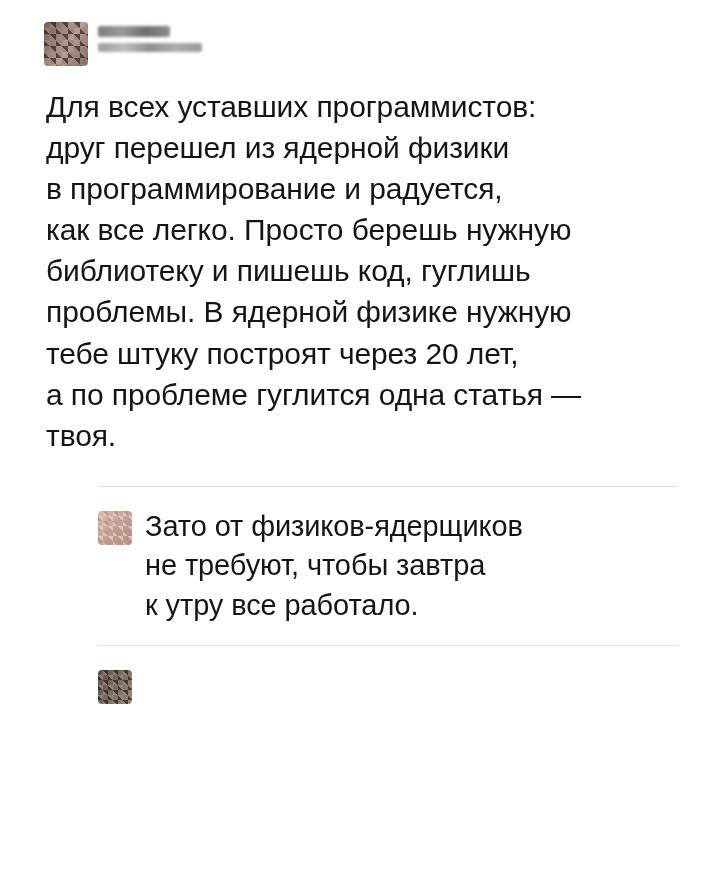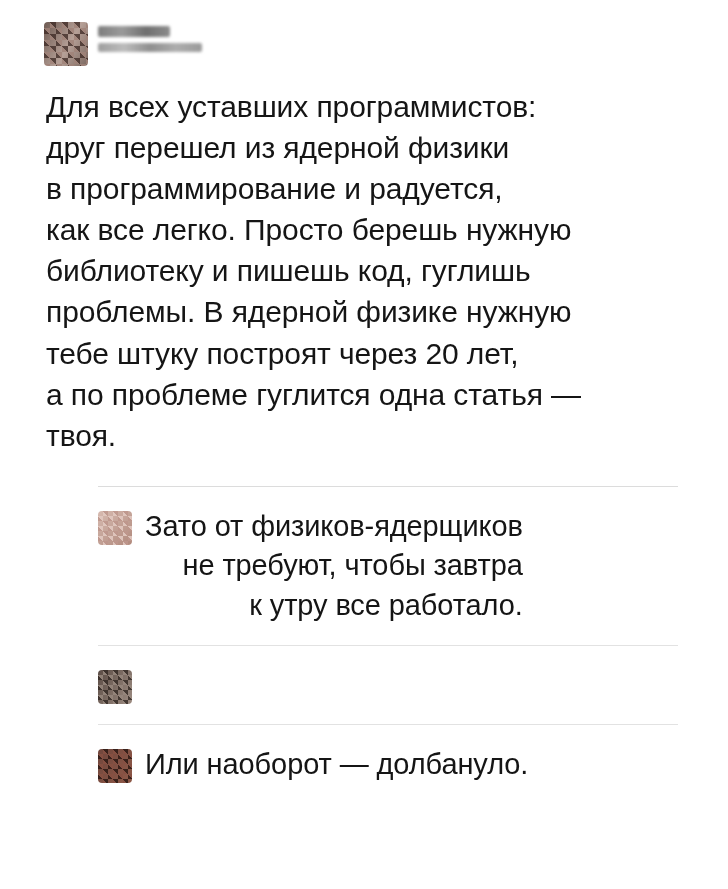--- a/index.html
+++ b/index.html
@@ -83,7 +83,6 @@
   
   .replies {
     margin: 30px 10px 0 82px;
-    text-align: right;
   }
   .reply {
     display: flex;

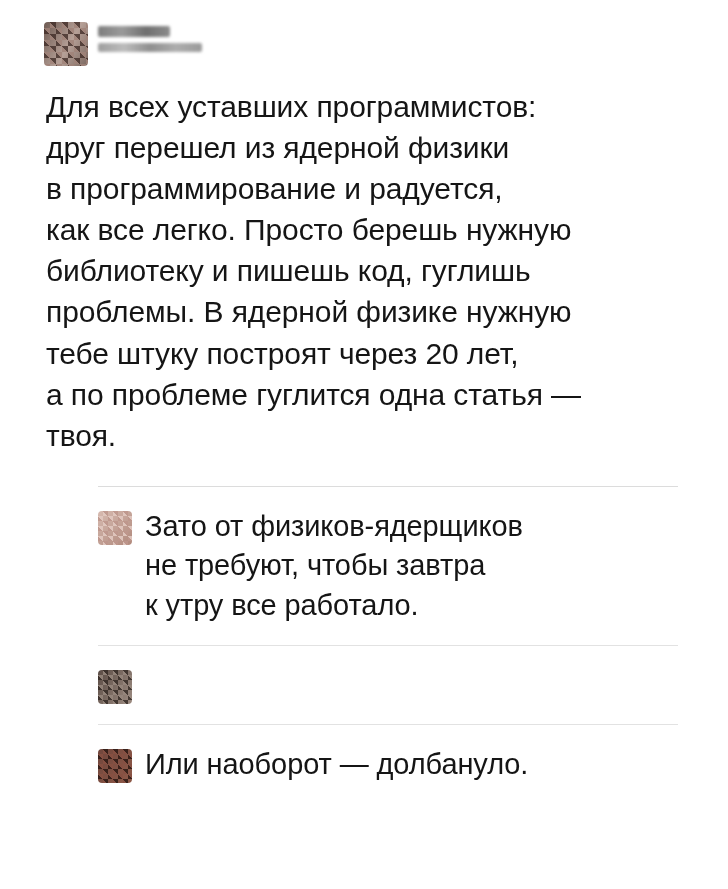--- a/index.html
+++ b/index.html
@@ -173,10 +173,6 @@
       <div class="reply-avatar a2"></div>
     </div>
 
-    <div class="reply">
-      <div class="reply-avatar a3"></div>
-      <div class="reply-text">Или наоборот — долбануло.</div>
-    </div>
 
   </div>
 </div>

